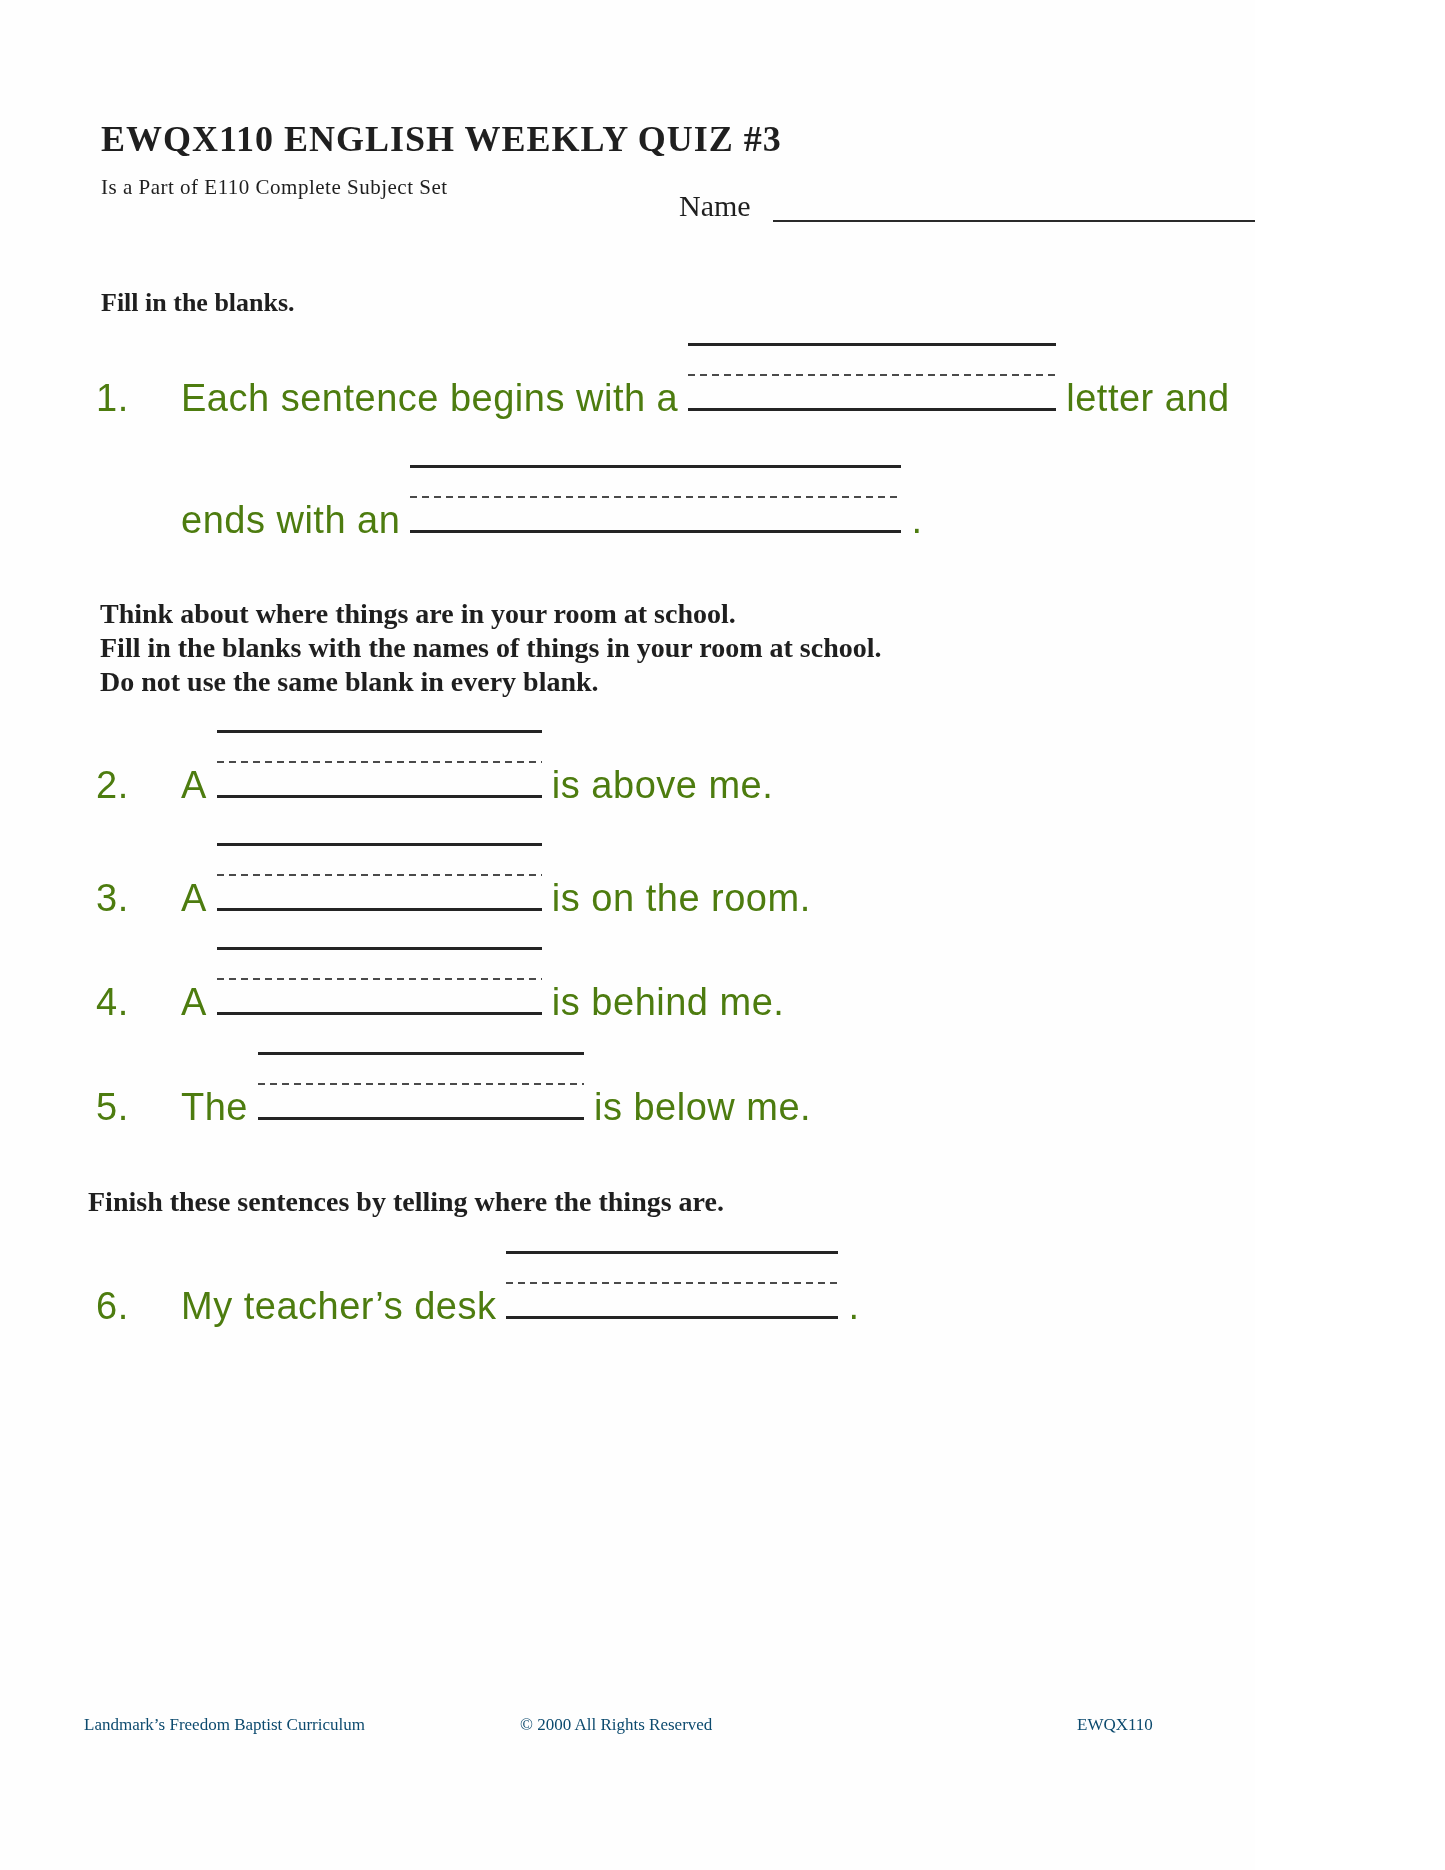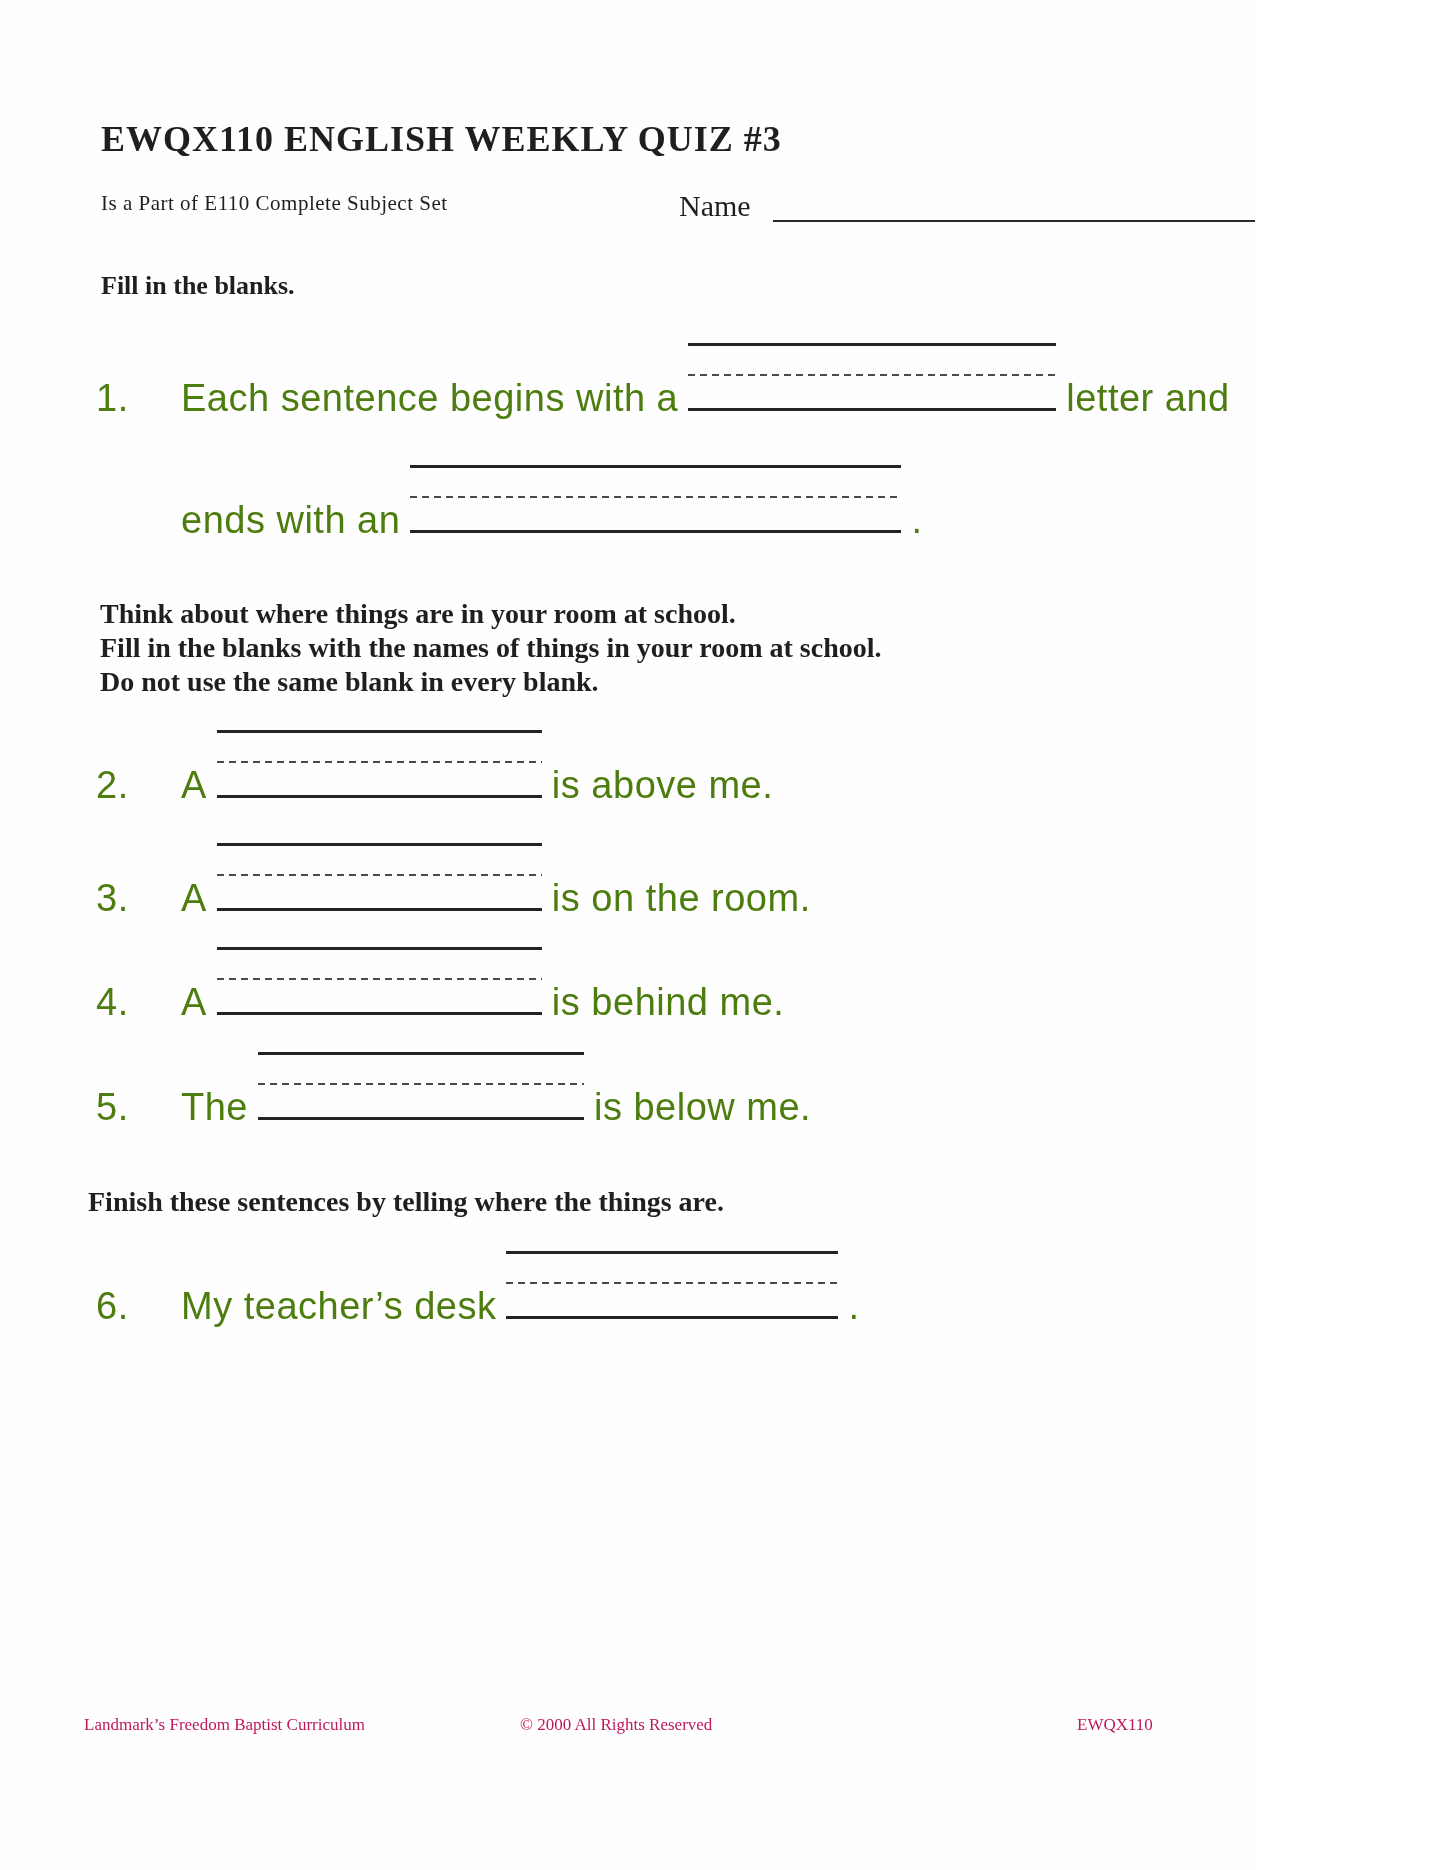--- a/index.html
+++ b/index.html
@@ -63,7 +63,7 @@
 
   <div class="abs serif bold title" style="left:101px; top:118px;">EWQX110 ENGLISH WEEKLY QUIZ #3</div>
 
-  <div class="abs serif subtitle" style="left:101px; top:191px;text-align:right;">Is a Part of E110 Complete Subject Set</div>
+  <div class="abs serif subtitle" style="left:101px; top:175px;text-align:right;">Is a Part of E110 Complete Subject Set</div>
 
   <div class="abs serif name-label" style="left:679px; top:188px;">Name</div>
 

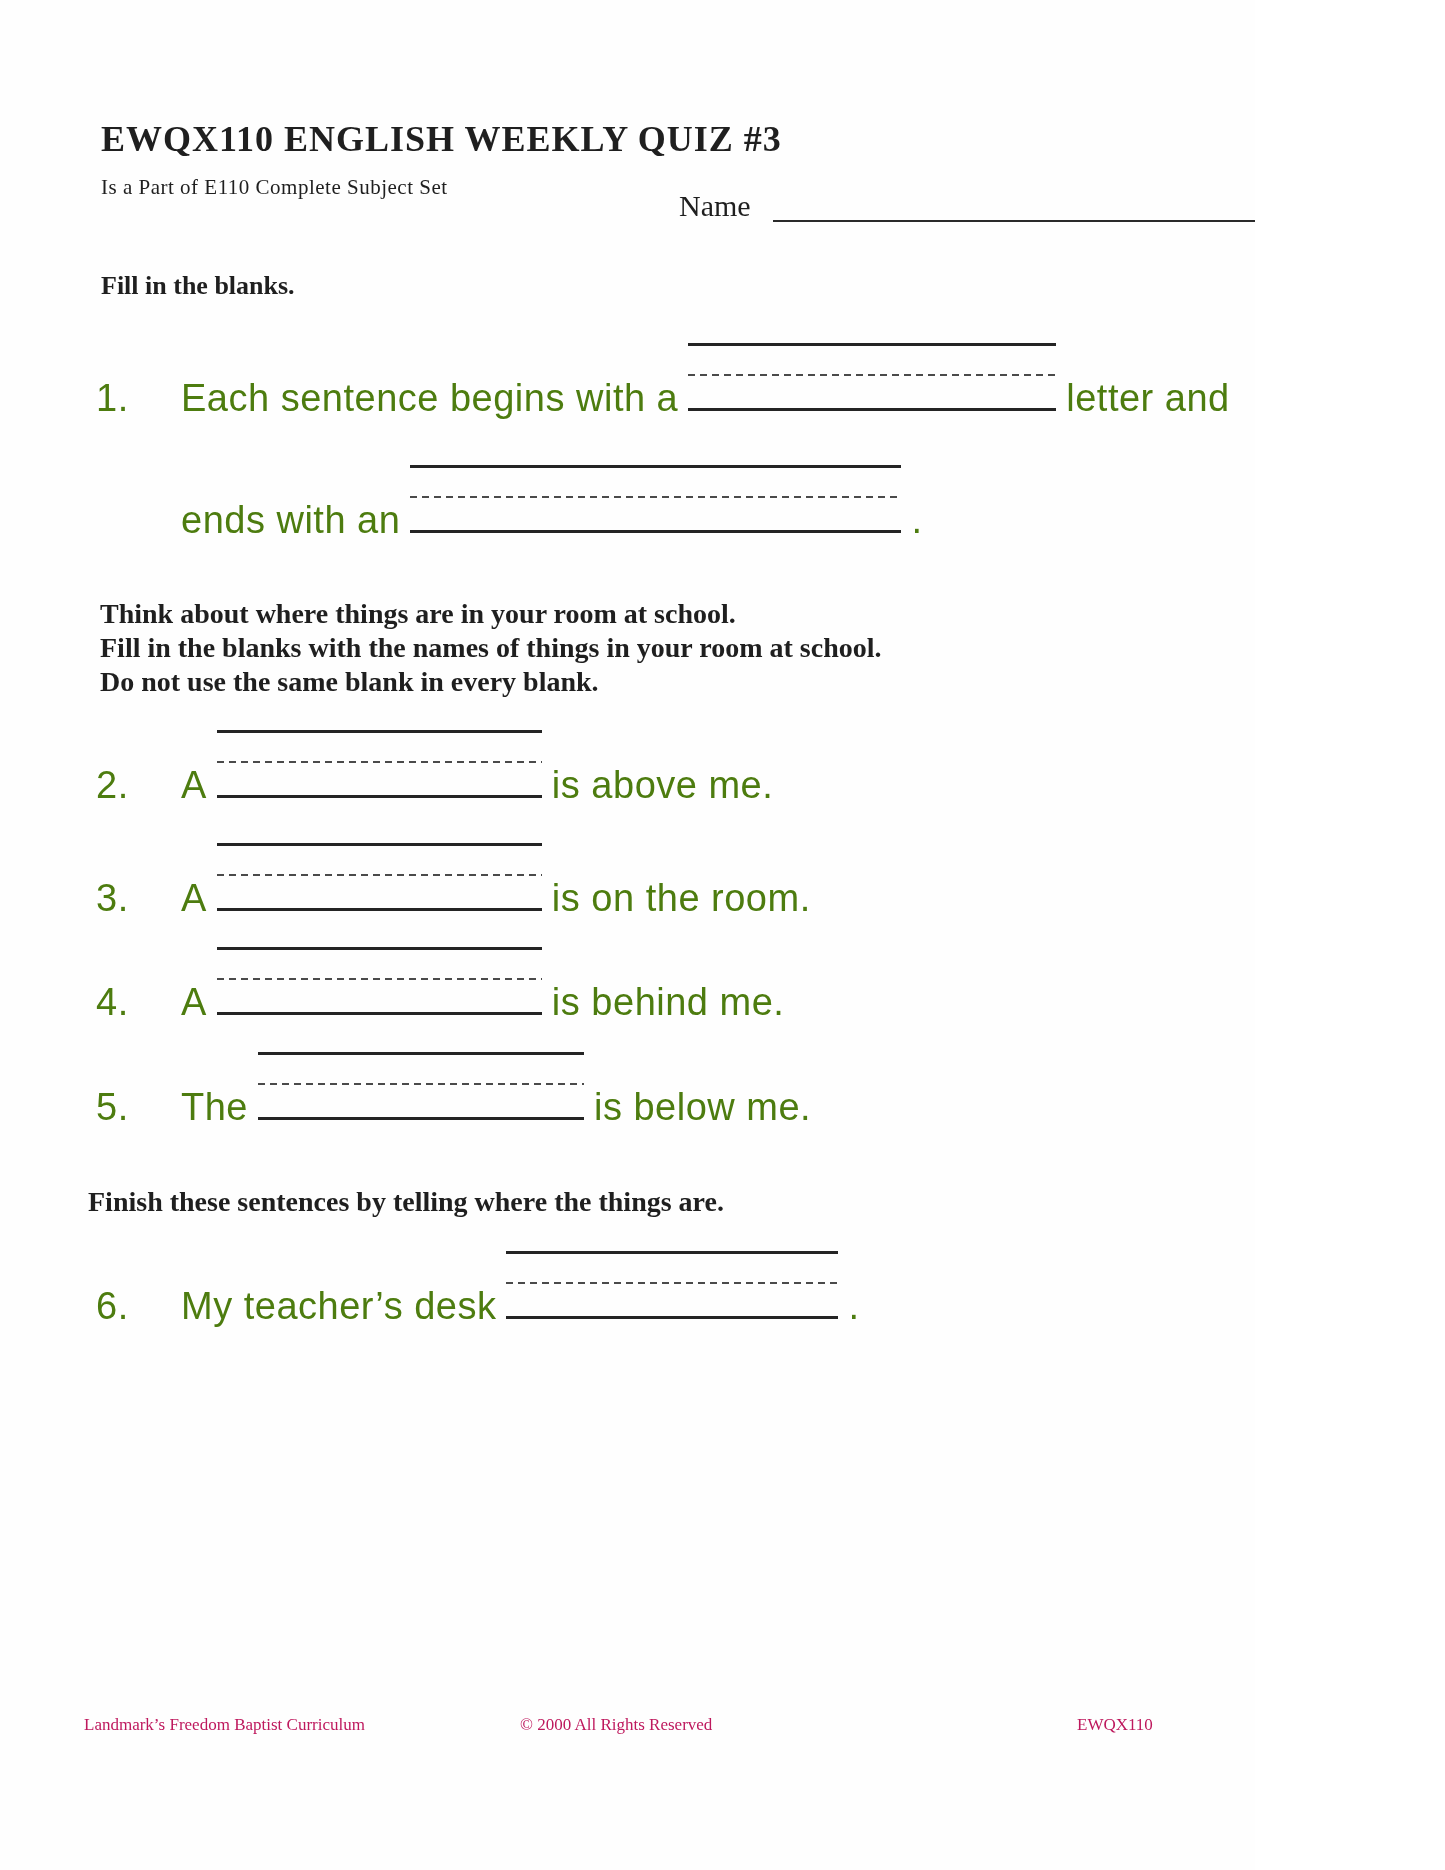--- a/index.html
+++ b/index.html
@@ -69,7 +69,7 @@
 
   <div class="abs name-line" style="left:773px; top:220px; width:491px;"></div>
 
-  <div class="abs serif bold sec-head" style="left:101px; top:270px;">Fill in the blanks.</div>
+  <div class="abs serif bold sec-head" style="left:101px; top:287px;">Fill in the blanks.</div>
 
   <div class="abs qrow hand" style="left:96px; top:343px;">
     <span class="qnum">1.</span><span>Each sentence begins with a</span><span class="blank" style="width:368px;"></span><span>letter and</span>

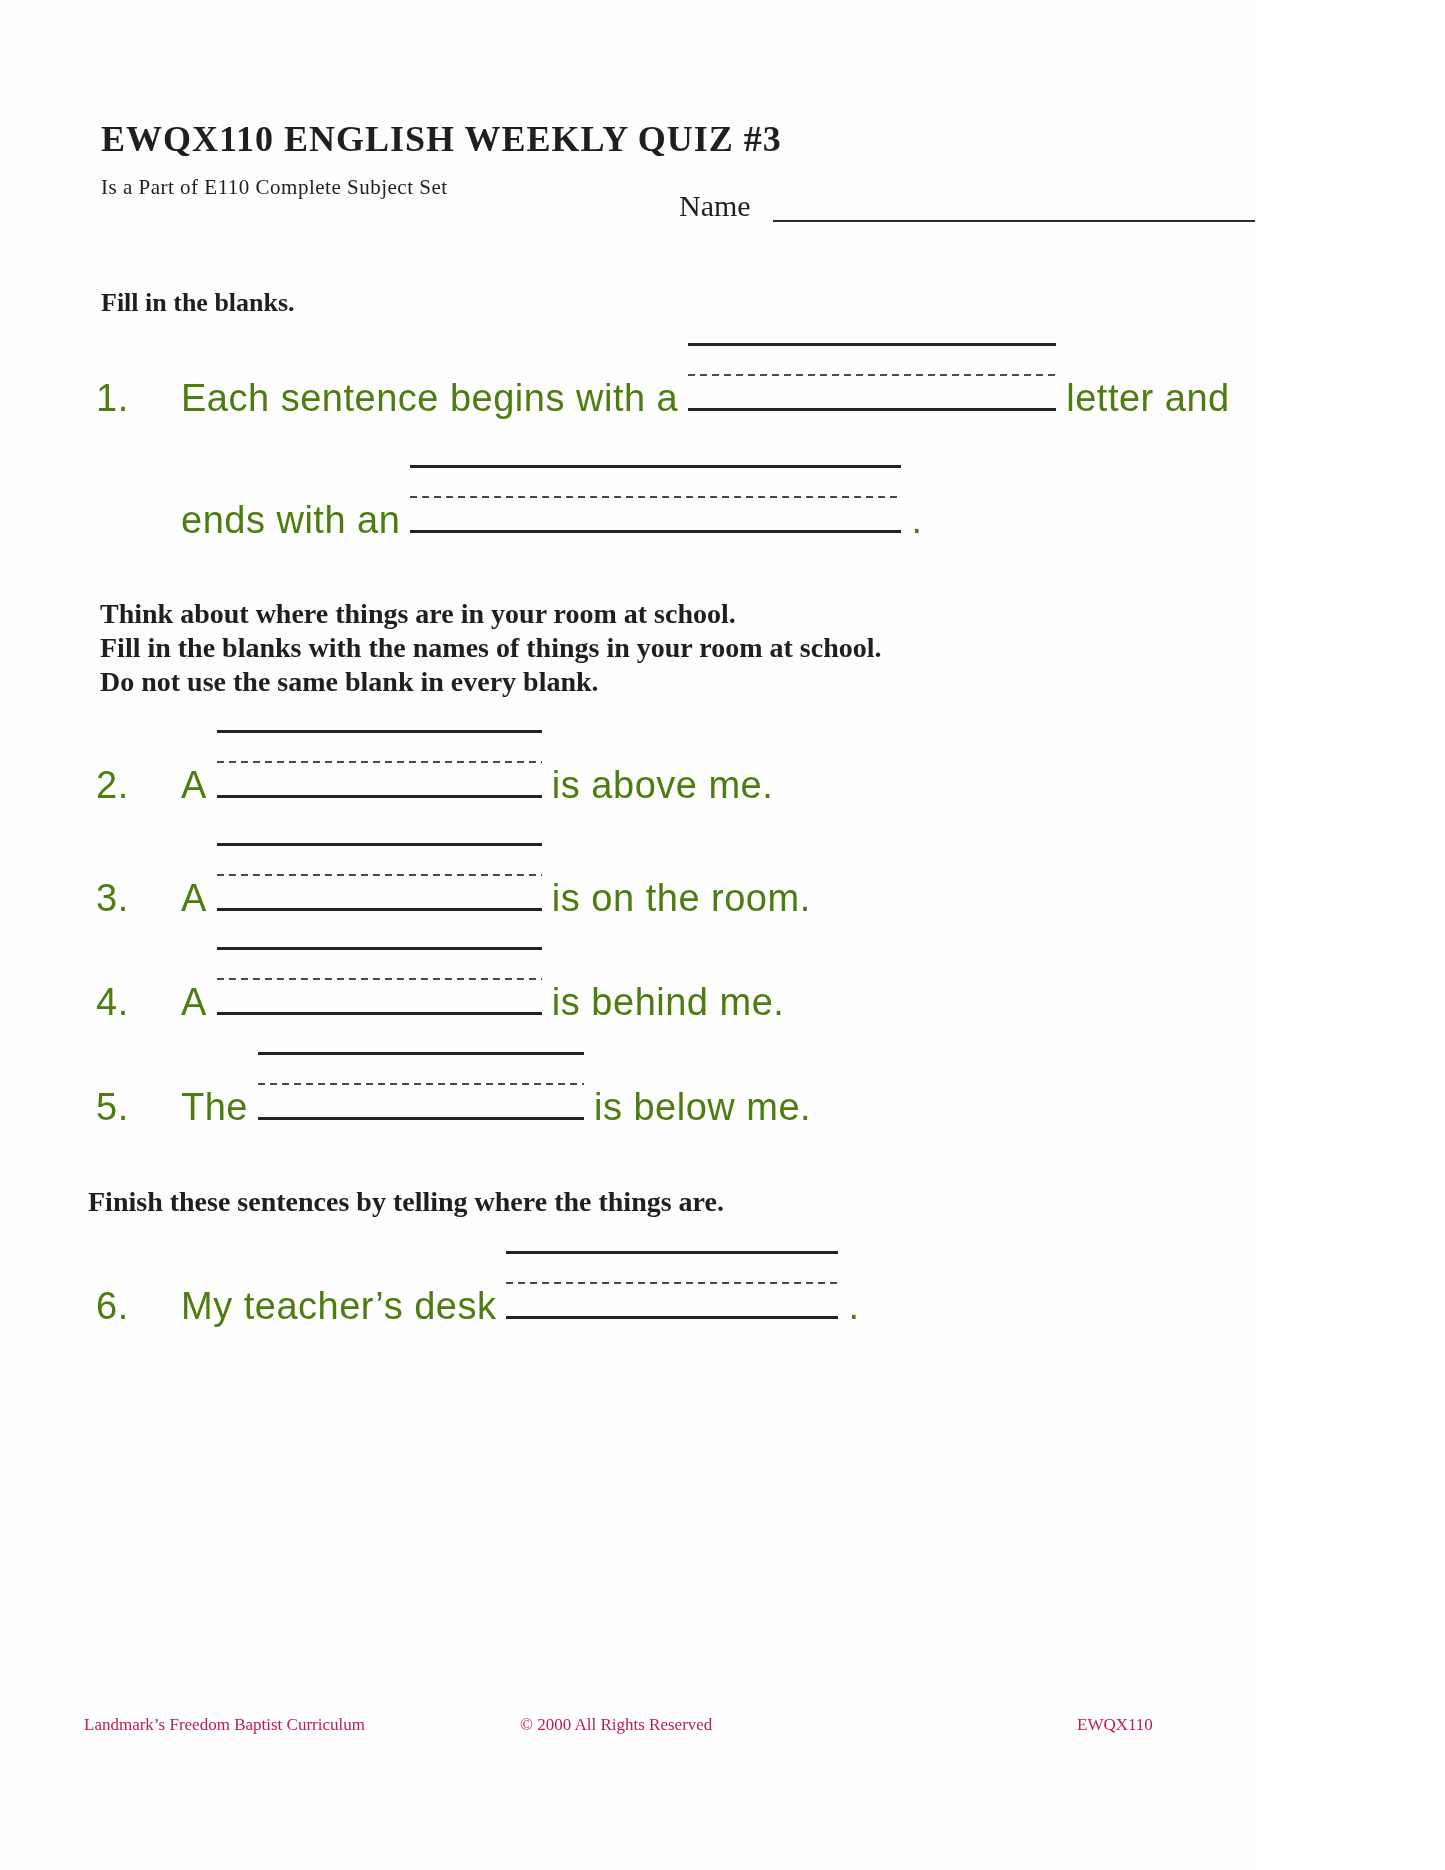--- a/index.html
+++ b/index.html
@@ -21,7 +21,7 @@
   .name-label { font-size: 30px; }
   .sec-head   { font-size: 26px; }
   .instr      { font-size: 28px; line-height: 34px; white-space: nowrap; }
-  .footer-txt { font-size: 17px; color: #be185d; }
+  .footer-txt { font-size: 17px; color: #0c4a6e; }
 
   .name-line {
     height: 0;

